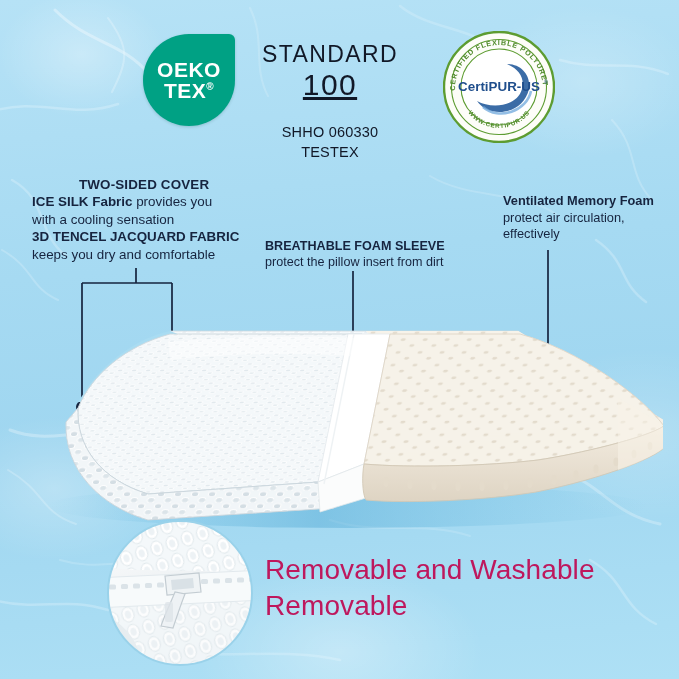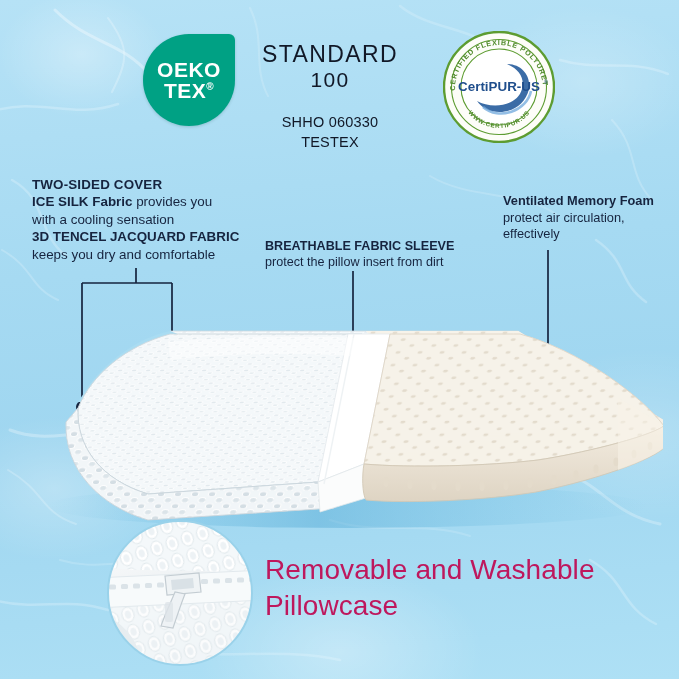--- a/index.html
+++ b/index.html
@@ -42,7 +42,7 @@
 
   .std-block{position:absolute;left:240px;top:42px;width:180px;text-align:center;color:#111827;}
   .std-1{font-size:23px;letter-spacing:1.4px;line-height:1.12;}
-  .std-2{font-size:21px;letter-spacing:1.4px;line-height:1.12;}
+  .std-2{font-size:30px;letter-spacing:1.4px;line-height:1.12;text-decoration:underline;}
   .std-3{font-size:14.5px;line-height:1.35;margin-top:22px;letter-spacing:.2px;}
   .std-4{font-size:14.5px;line-height:1.3;letter-spacing:.2px;}
 

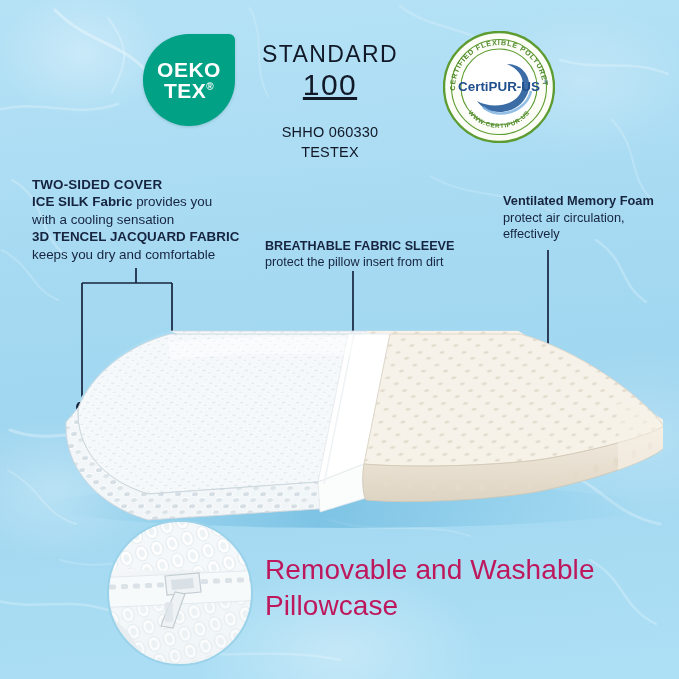--- a/index.html
+++ b/index.html
@@ -55,7 +55,7 @@
   .anno div{line-height:1.30;}
 
   #anno-left{left:32px;top:176px;width:230px;font-size:13.4px;}
-  #anno-left .hd{font-size:13.4px;letter-spacing:.15px;}
+  #anno-left .hd{font-size:13.4px;letter-spacing:.15px;margin-left:47px;}
   #anno-mid{left:265px;top:238px;width:230px;font-size:12.6px;}
   #anno-right{left:479px;top:193px;width:185px;font-size:12.8px;margin-left:24px;}
 

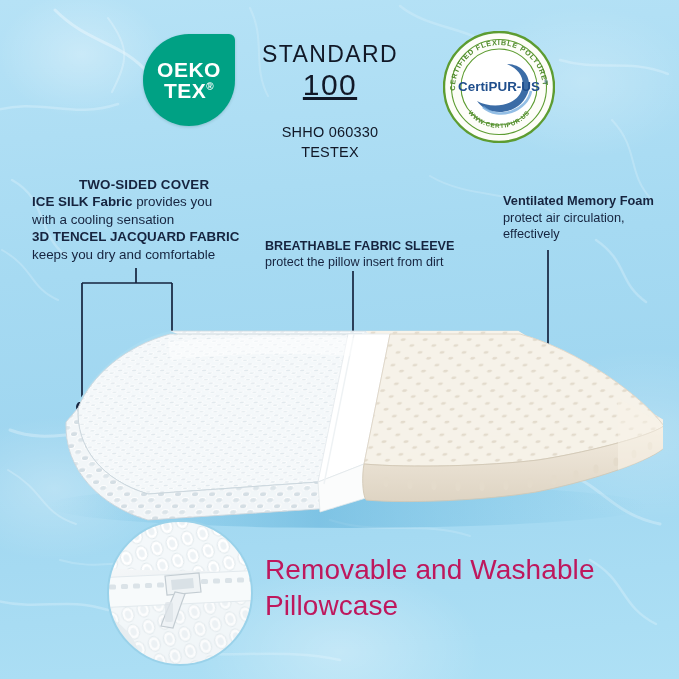--- a/index.html
+++ b/index.html
@@ -171,7 +171,7 @@
   </div>
 
   <div class="anno" id="anno-mid">
-    <div class="b">BREATHABLE FABRIC SLEEVE</div>
+    <div class="b">BREATHABLE FOAM SLEEVE</div>
     <div>protect the pillow insert from dirt</div>
   </div>
 

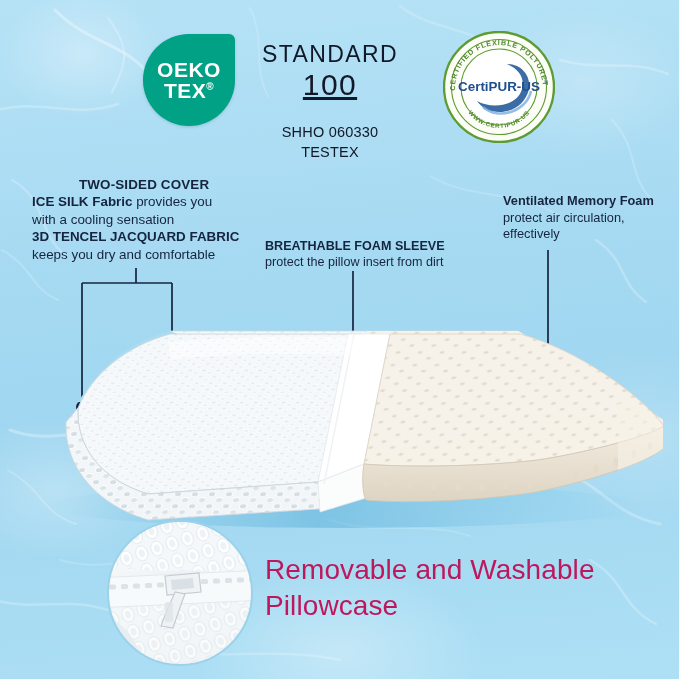--- a/index.html
+++ b/index.html
@@ -340,7 +340,7 @@
 
   <div id="headline">
     <div>Removable and Washable</div>
-    <div>Pillowcase</div>
+    <div>Removable</div>
   </div>
 
 </div>

